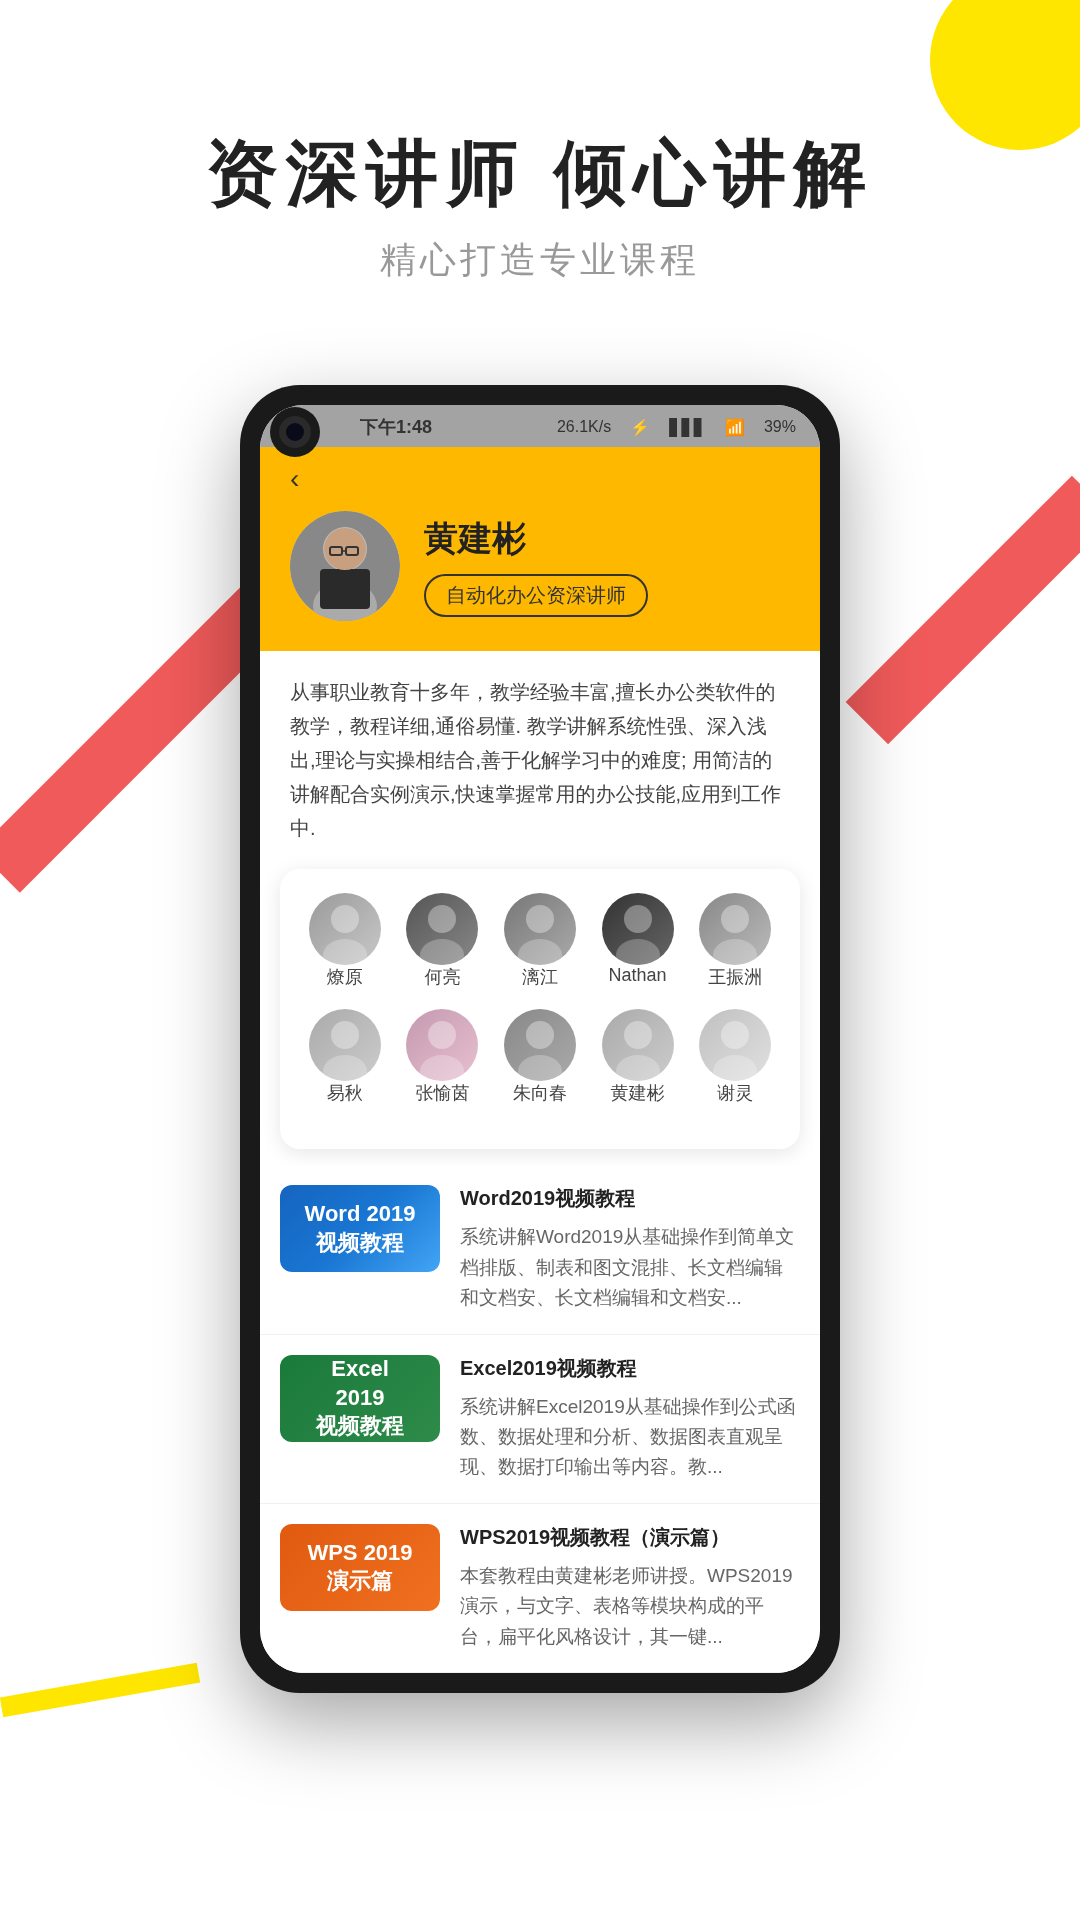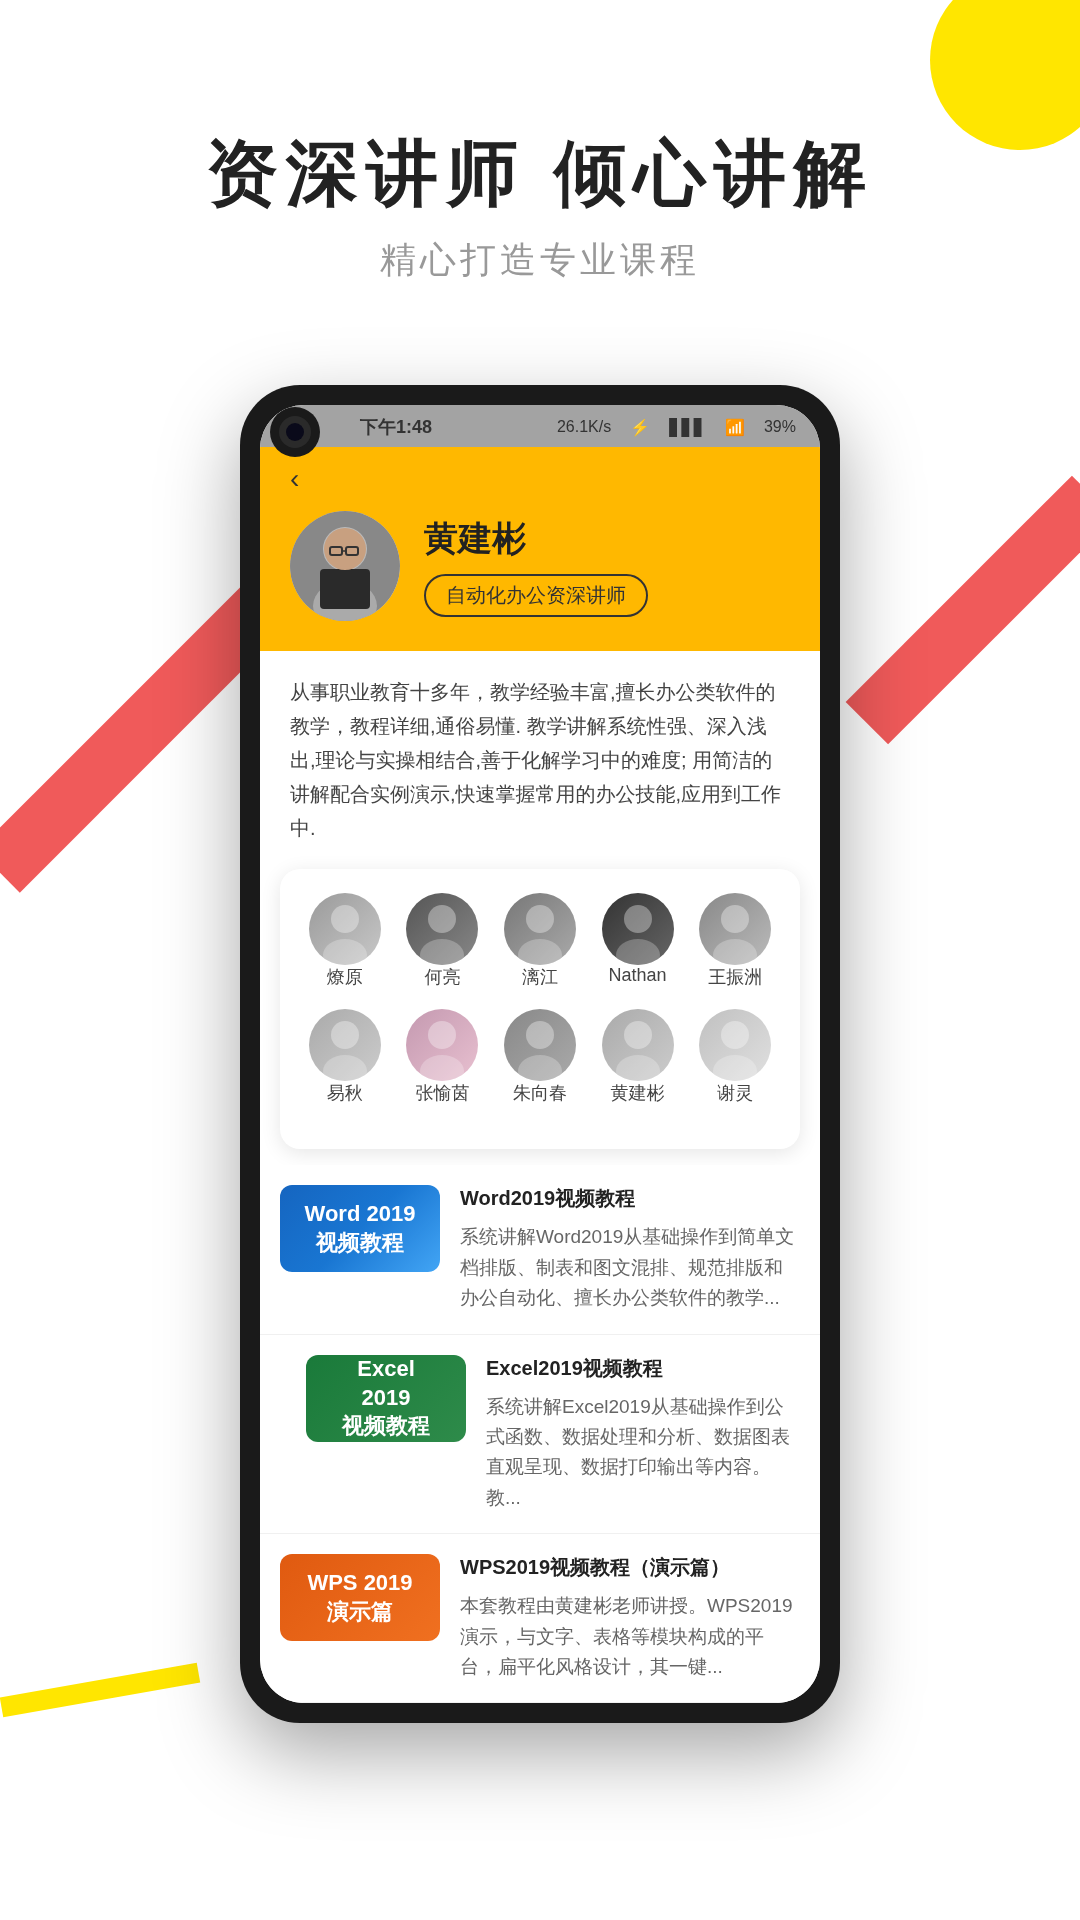--- a/index.html
+++ b/index.html
@@ -457,7 +457,7 @@
             </div>
             <div class="course-info">
               <div class="course-title">Word2019视频教程</div>
-              <div class="course-desc">系统讲解Word2019从基础操作到简单文档排版、制表和图文混排、规范排版和办公自动化、擅长办公类软件的教学...</div>
+              <div class="course-desc">系统讲解Word2019从基础操作到简单文档排版、制表和图文混排、长文档编辑和文档安、长文档编辑和文档安...</div>
             </div>
           </div>
           <div class="course-item">

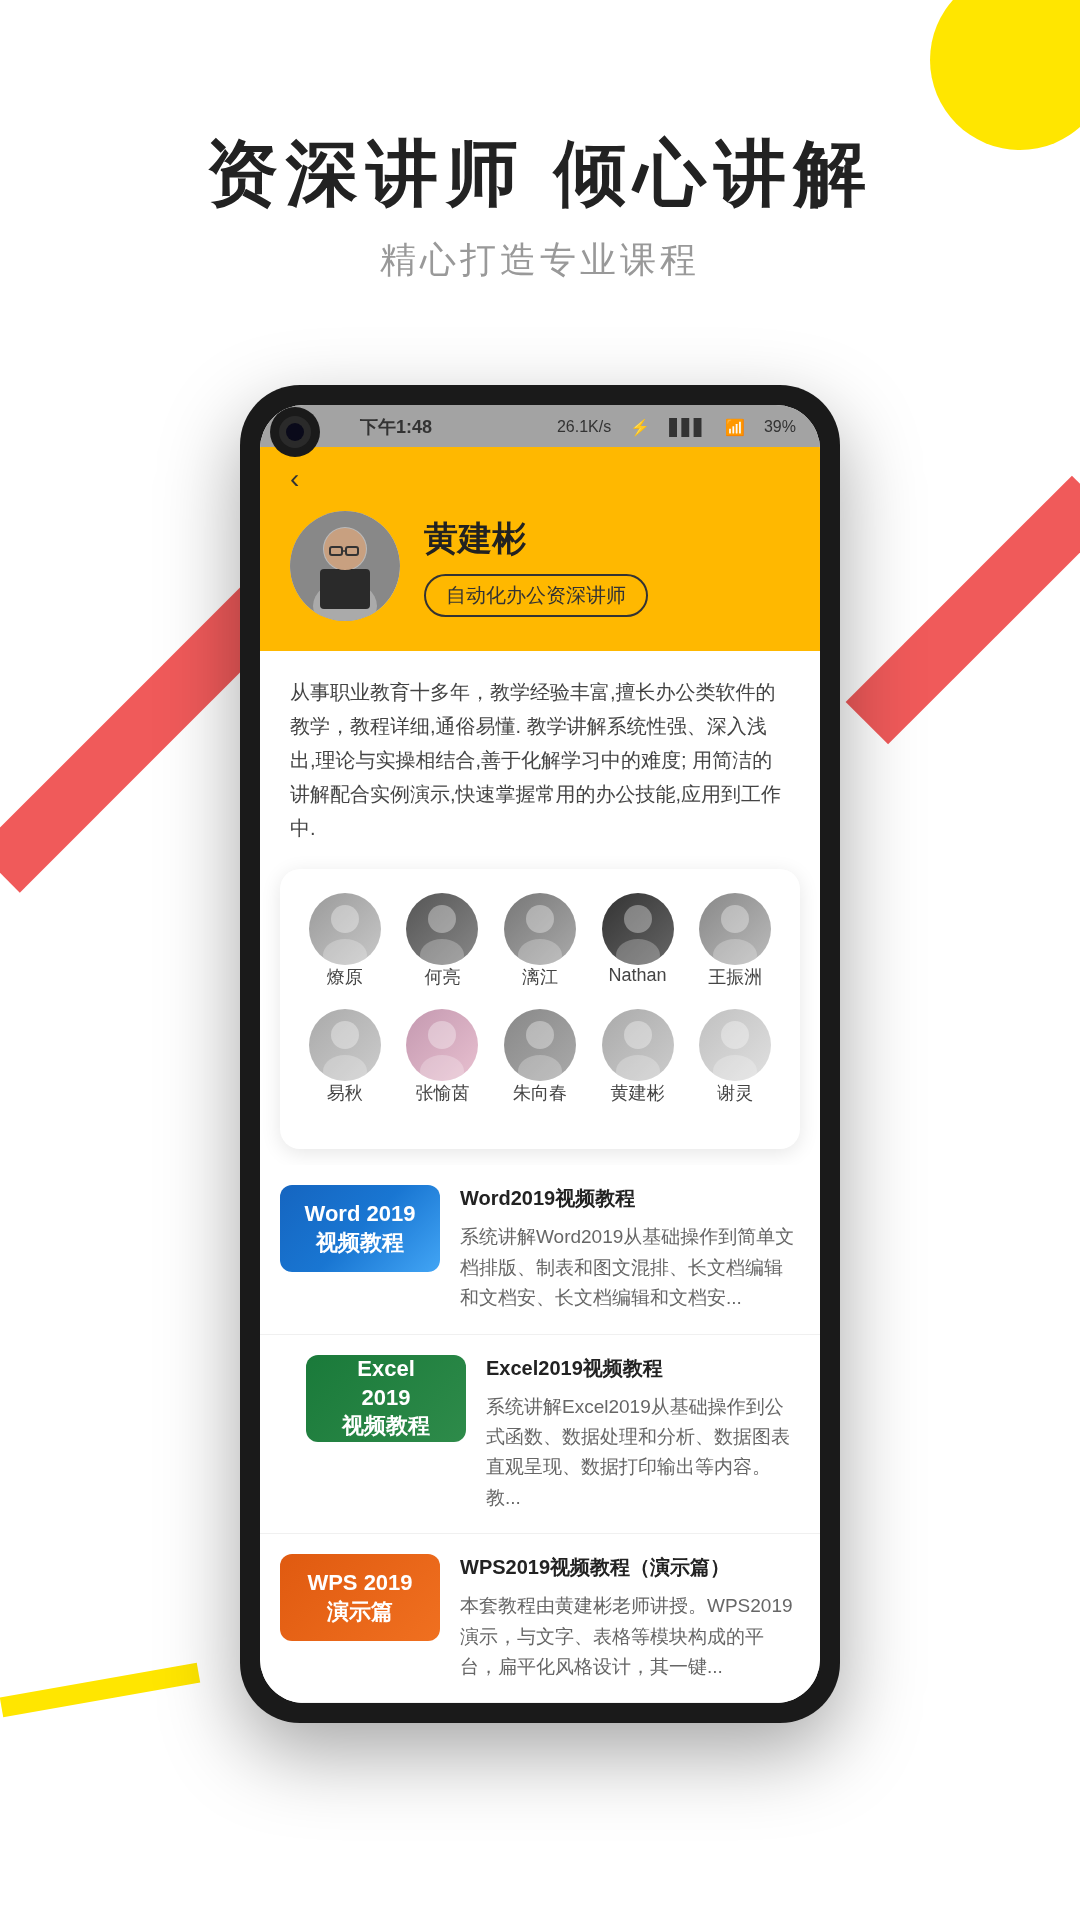--- a/index.html
+++ b/index.html
@@ -267,7 +267,6 @@
     }
     .thumb-excel {
       background: linear-gradient(135deg, #1a7a3a, #2e8b4a);
-      margin-left: 26px;
     }
     .thumb-wps {
       background: linear-gradient(135deg, #e05a10, #f07020);

